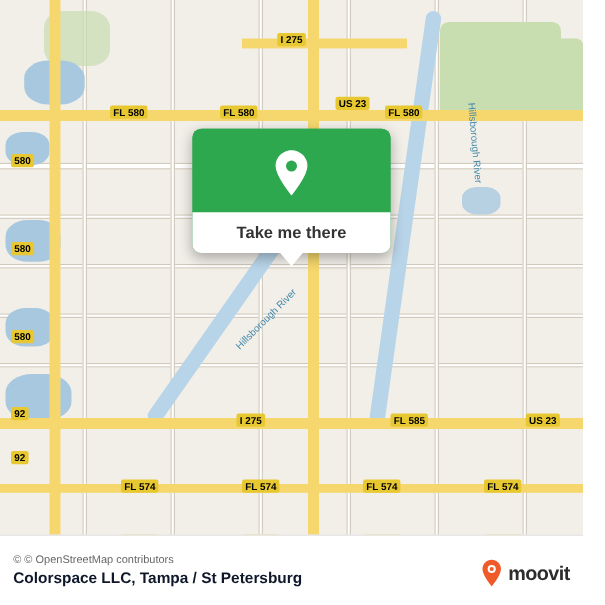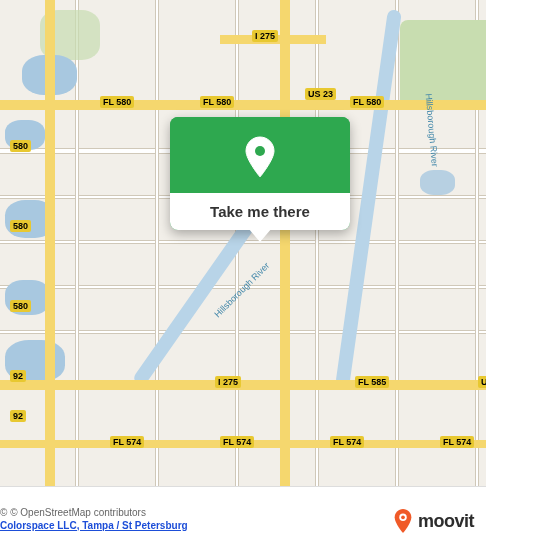--- a/index.html
+++ b/index.html
@@ -12,7 +12,7 @@
     }
 
     #map-container {
-      width: 486px;
+      width: 530px;
       height: 550px;
       position: relative;
       background-color: #e8e0d8;

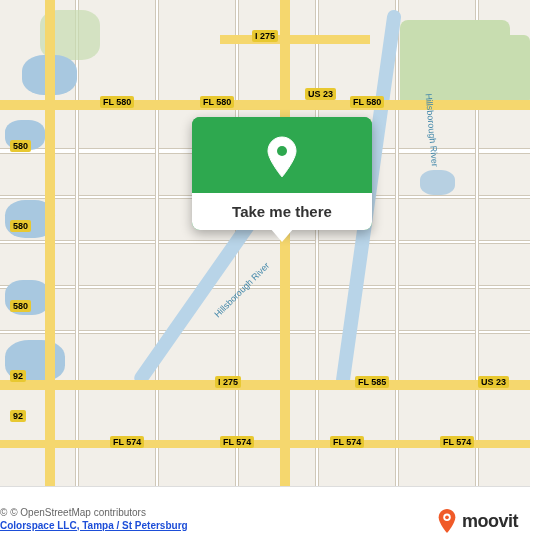--- a/index.html
+++ b/index.html
@@ -254,7 +254,7 @@
   <div style="position:absolute;top:285px;left:205px;font-size:9px;color:#4488aa;transform:rotate(-45deg);z-index:5;white-space:nowrap;">Hillsborough River</div>
   <div style="position:absolute;top:125px;left:395px;font-size:9px;color:#4488aa;transform:rotate(85deg);z-index:5;white-space:nowrap;">Hillsborough River</div>
 
-  <div class="popup-card" style="top:230px;margin-left:17px;">
+  <div class="popup-card" style="top:230px;">
     <div class="popup-icon-area">
       <svg class="location-icon" viewBox="0 0 40 44" fill="none" xmlns="http://www.w3.org/2000/svg">
         <path d="M20 2C12.268 2 6 8.268 6 16C6 24.837 20 42 20 42C20 42 34 24.837 34 16C34 8.268 27.732 2 20 2Z" fill="white" stroke="white" stroke-width="1"></path>

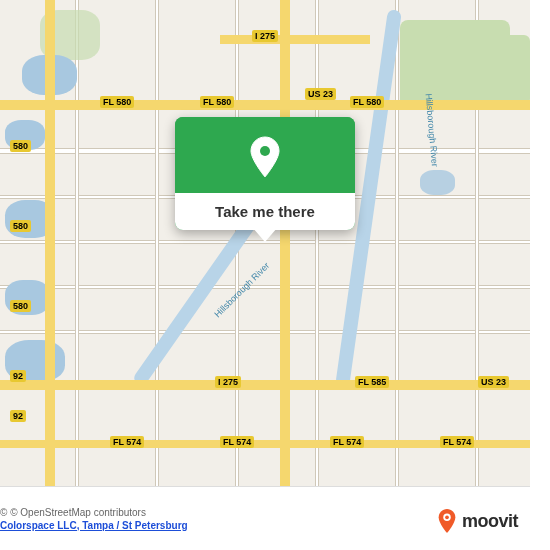--- a/index.html
+++ b/index.html
@@ -155,7 +155,7 @@
       border-top: 1px solid #ddd;
       display: flex;
       align-items: center;
-      padding: 0 0;
+      padding: 0 12px;
       z-index: 30;
     }
 

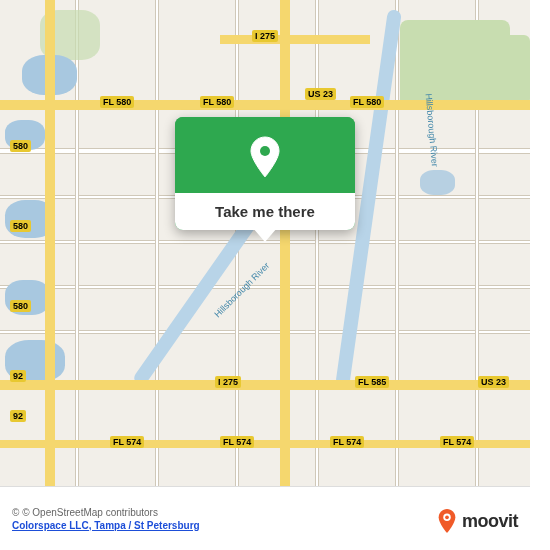--- a/index.html
+++ b/index.html
@@ -271,7 +271,7 @@
         <span>©</span>
         <span>© OpenStreetMap contributors</span>
       </div>
-      <div style="font-size:10px;font-weight:600;color:#1d4ed8;text-decoration:underline;">Colorspace LLC, Tampa / St Petersburg</div>
+      <div style="font-size:14px;font-weight:600;color:#0f172a;">Colorspace LLC, Tampa / St Petersburg</div>
     </div>
 
     <div class="moovit-logo">

